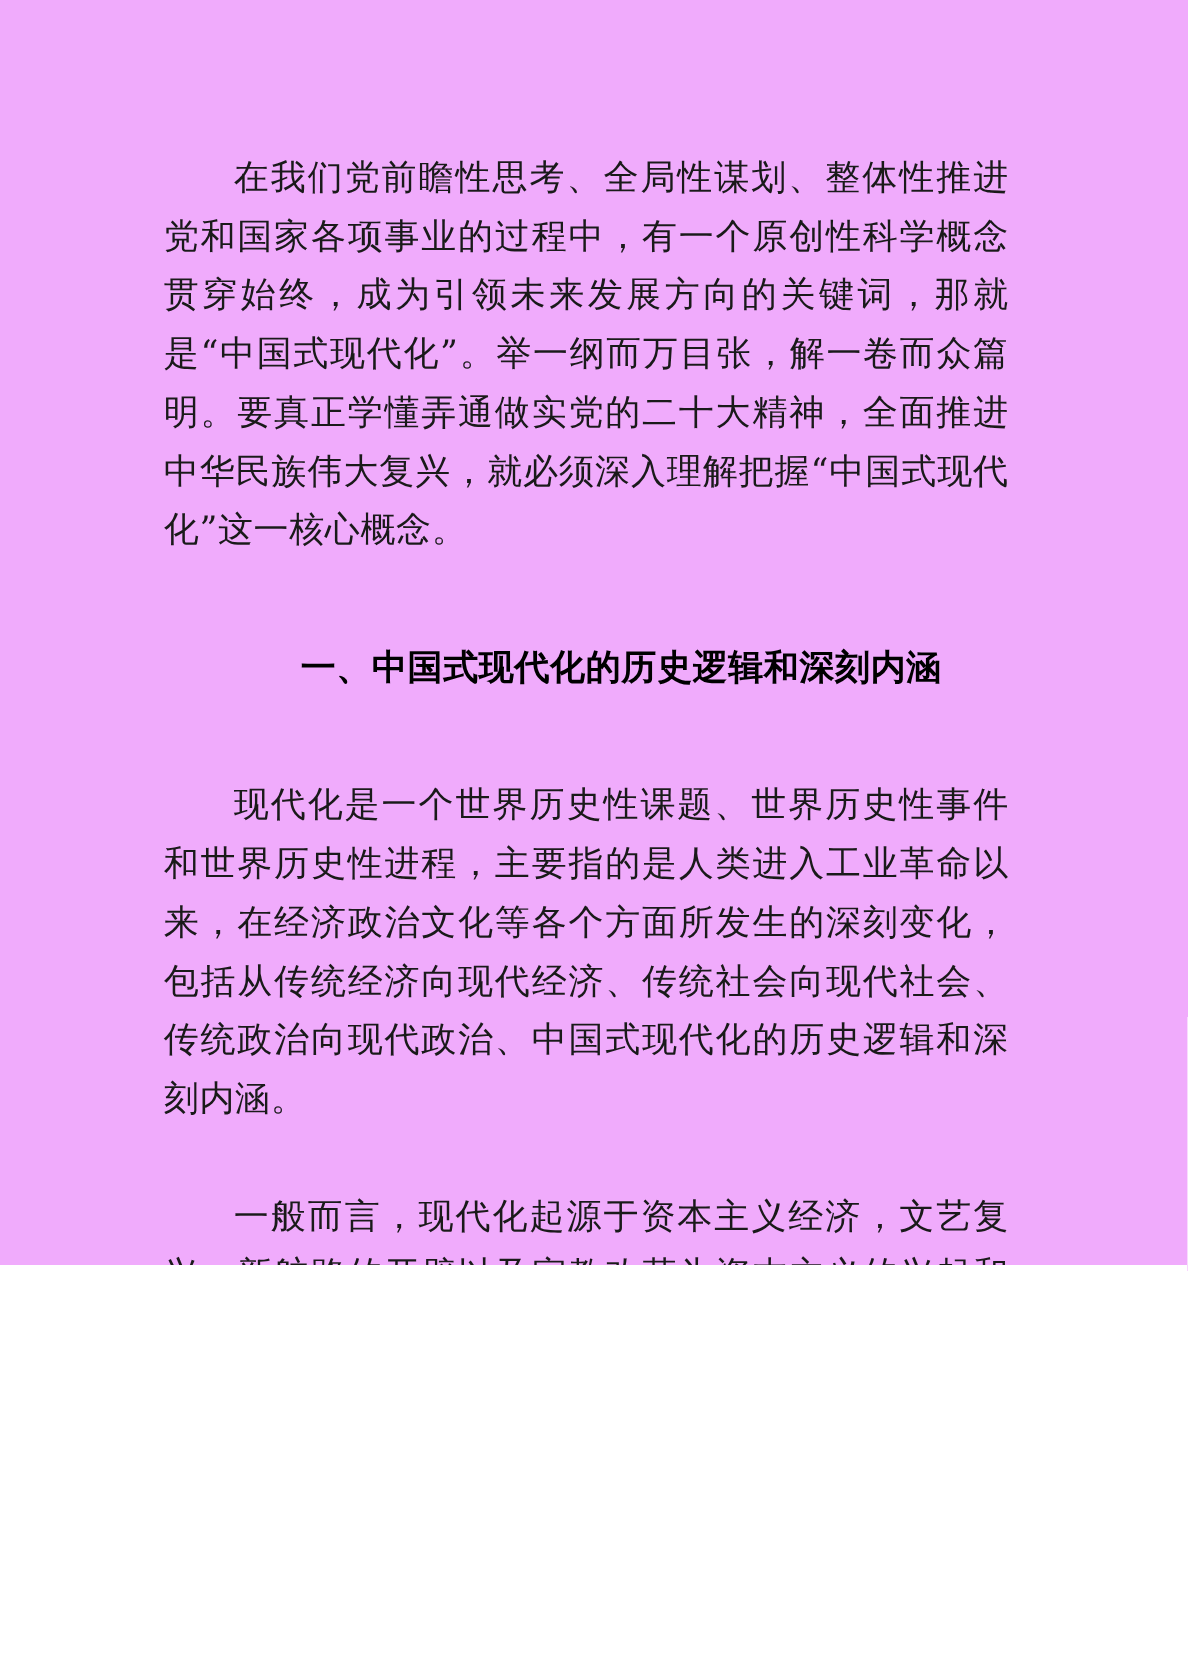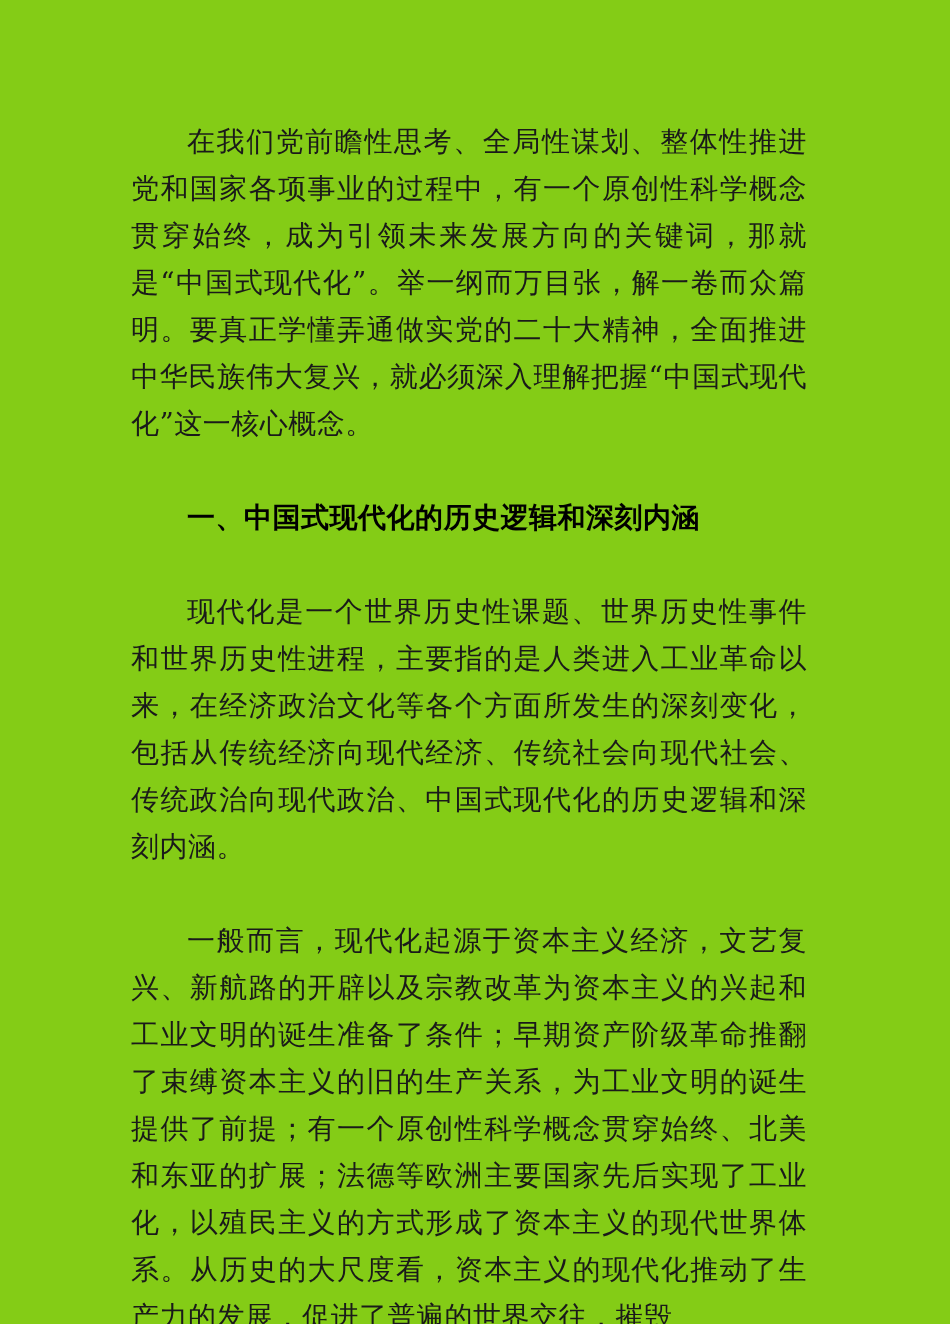--- a/index.html
+++ b/index.html
@@ -14,8 +14,8 @@
   .page {
     position: relative;
     width: 950px;
-    height: 1324px;
-    background: #84cc16;
+    height: 1012px;
+    background: #f0abfc;
     overflow: hidden;
     box-sizing: border-box;
   }

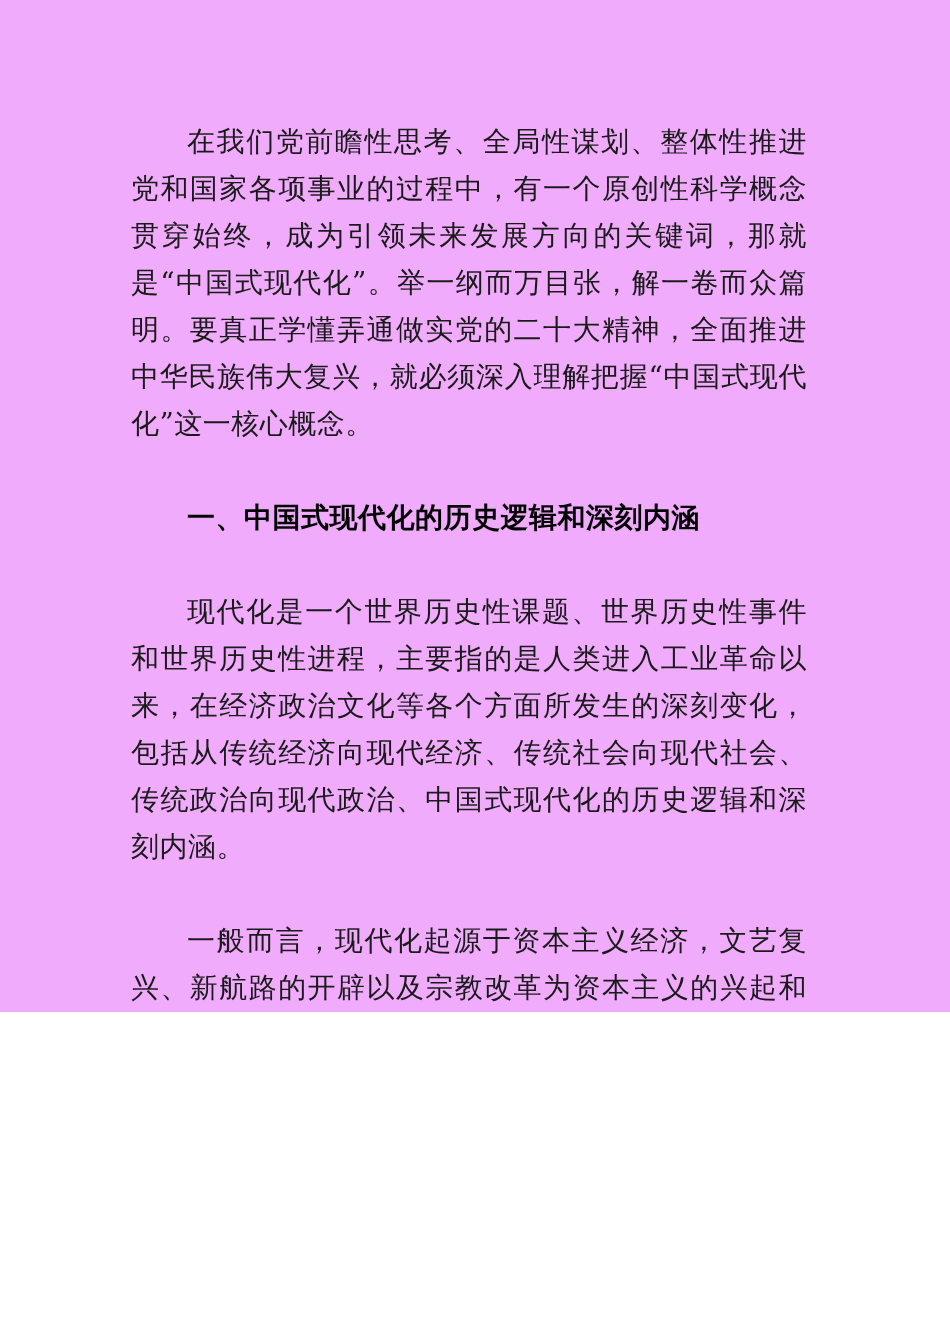--- a/index.html
+++ b/index.html
@@ -40,14 +40,14 @@
     height: 47px;
   }
   .heading {
-    margin: 0;
+    margin: 16px;
     font-size: 28px;
     line-height: 47px;
     color: #000000;
     font-weight: bold;
     text-indent: 2em;
     letter-spacing: 0.5px;
-    text-align: left;
+    text-align: center;
   }
 </style>
 </head>

